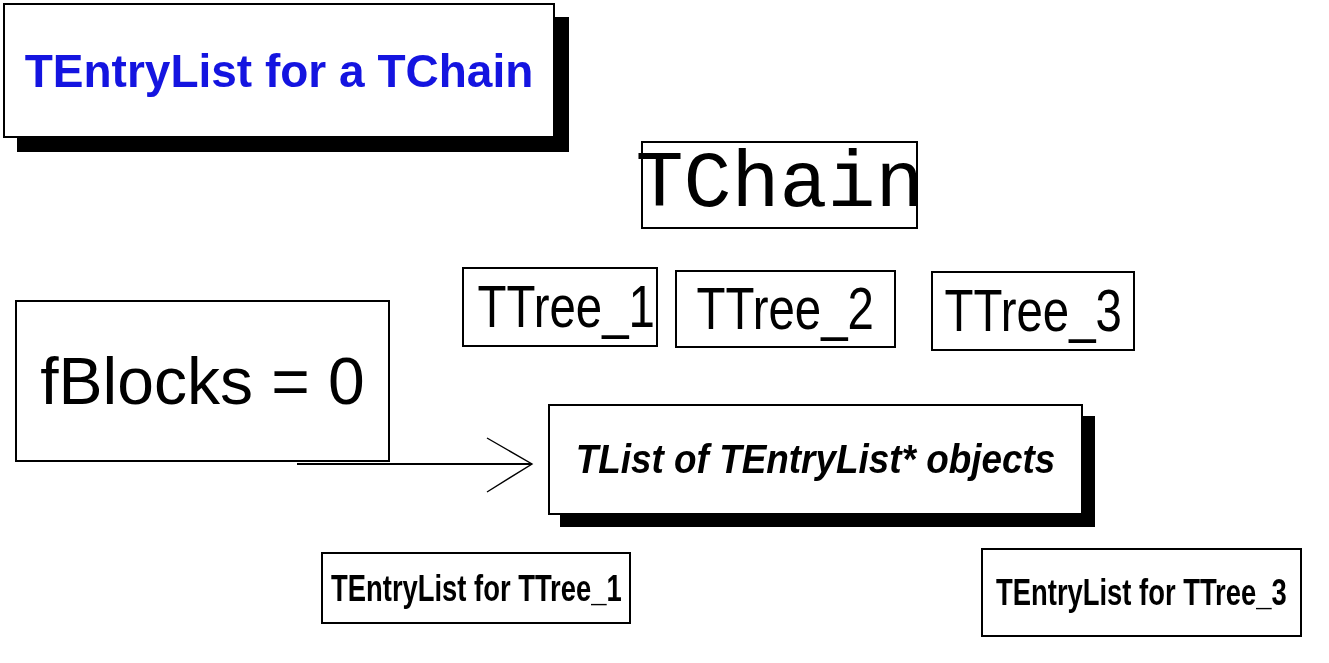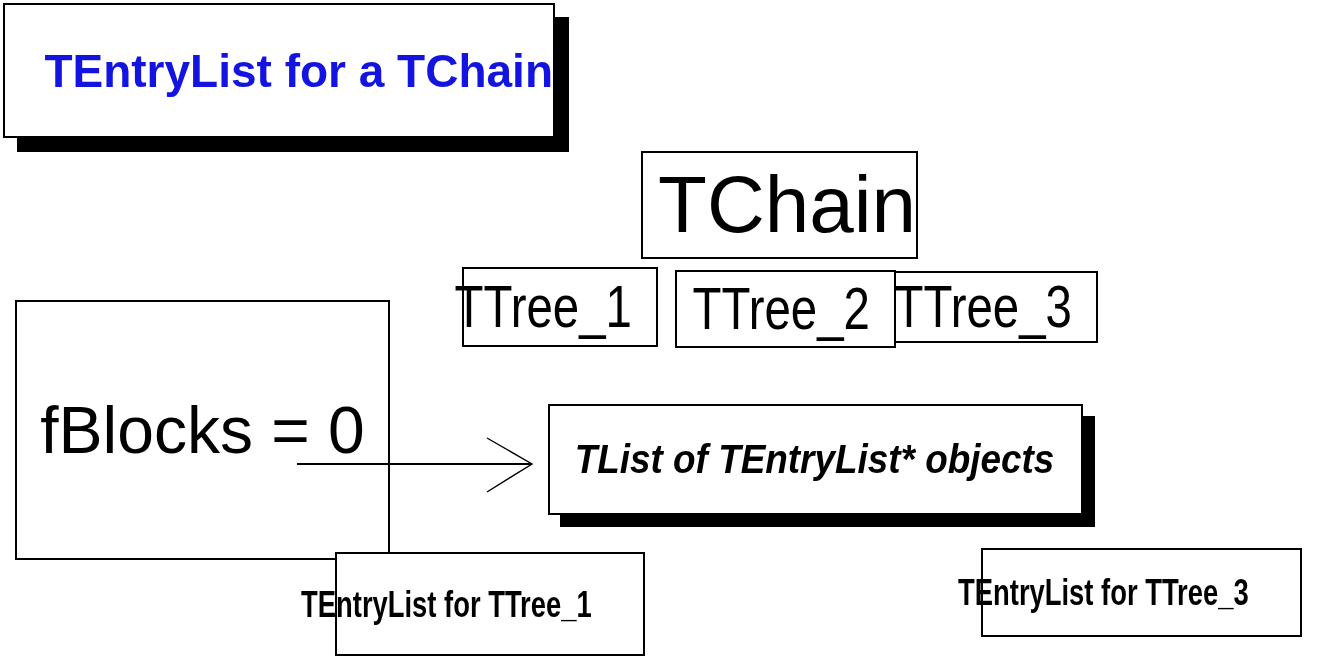--- a/index.html
+++ b/index.html
@@ -23,7 +23,7 @@
     box-sizing: border-box;
     display: flex;
     align-items: center;
-    justify-content: flex-end;
+    justify-content: center;
     line-height: 1;
     white-space: nowrap;
   }

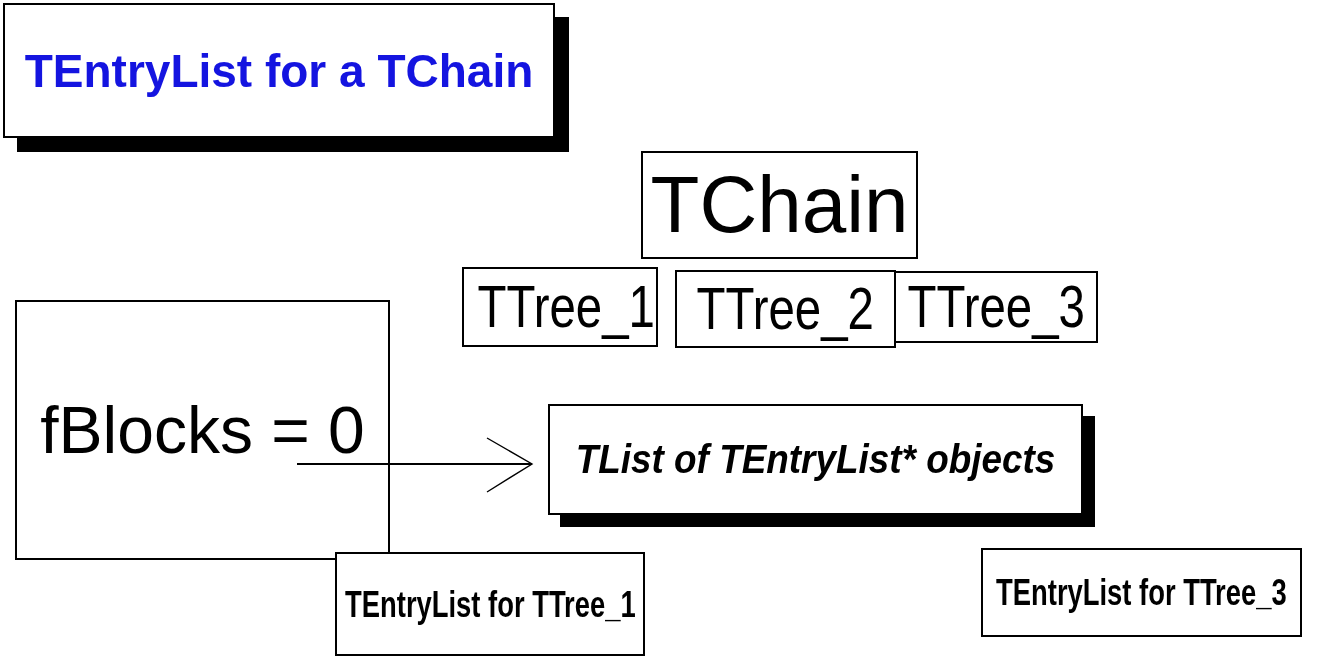--- a/index.html
+++ b/index.html
@@ -58,7 +58,7 @@
   }
 
   
-  .tchain-box { left: 641px; top: 151px; width: 277px; height: 108px; }
+  .tchain-box { left: 641px; top: 141px; width: 277px; height: 88px; font-family: Liberation Mono, monospace; }
   .tchain-box .label { font-size: 80px; }
 
   .ttree-box .label {

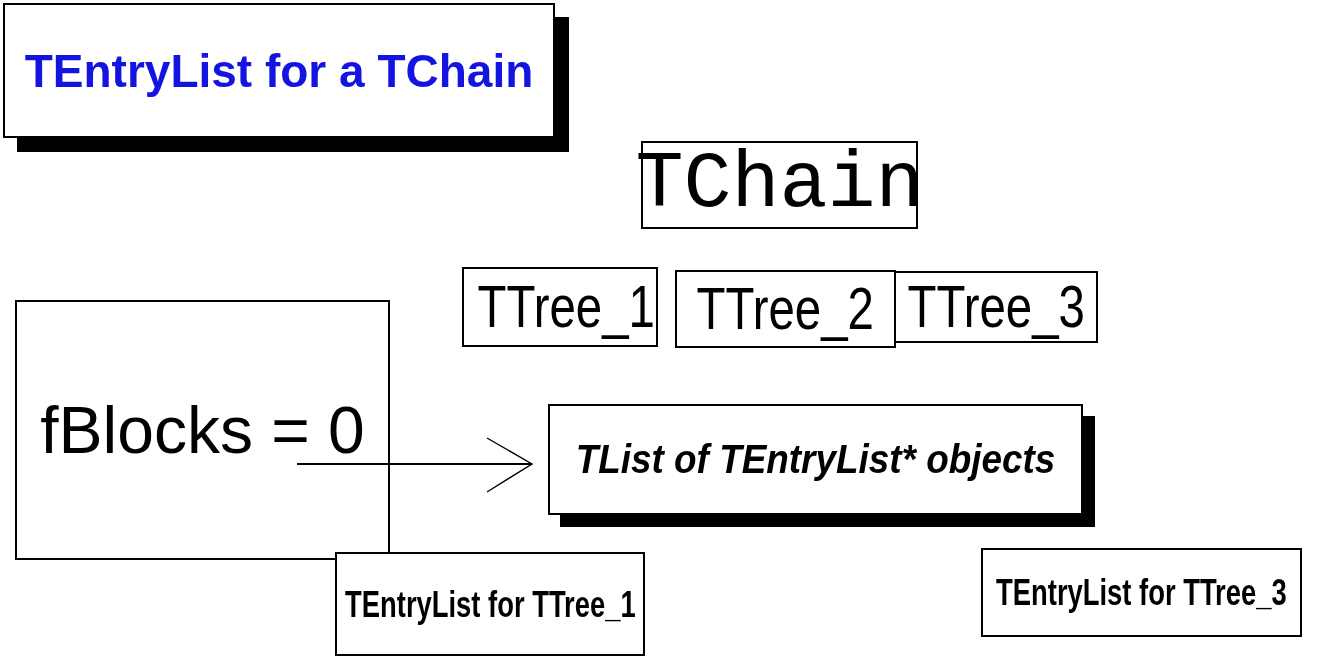--- a/index.html
+++ b/index.html
@@ -69,7 +69,7 @@
   }
   .ttree-1 { left: 462px; top: 267px; width: 196px; height: 80px; padding-left: 12px; }
   .ttree-2 { left: 675px; top: 270px; width: 221px; height: 78px; }
-  .ttree-3 { left: 894px; top: 271px; width: 204px; height: 72px; }
+  .ttree-3 { left: 931px; top: 271px; width: 204px; height: 80px; }
 
   
   .tlist-box { left: 548px; top: 404px; width: 535px; height: 111px; font-style: italic; }

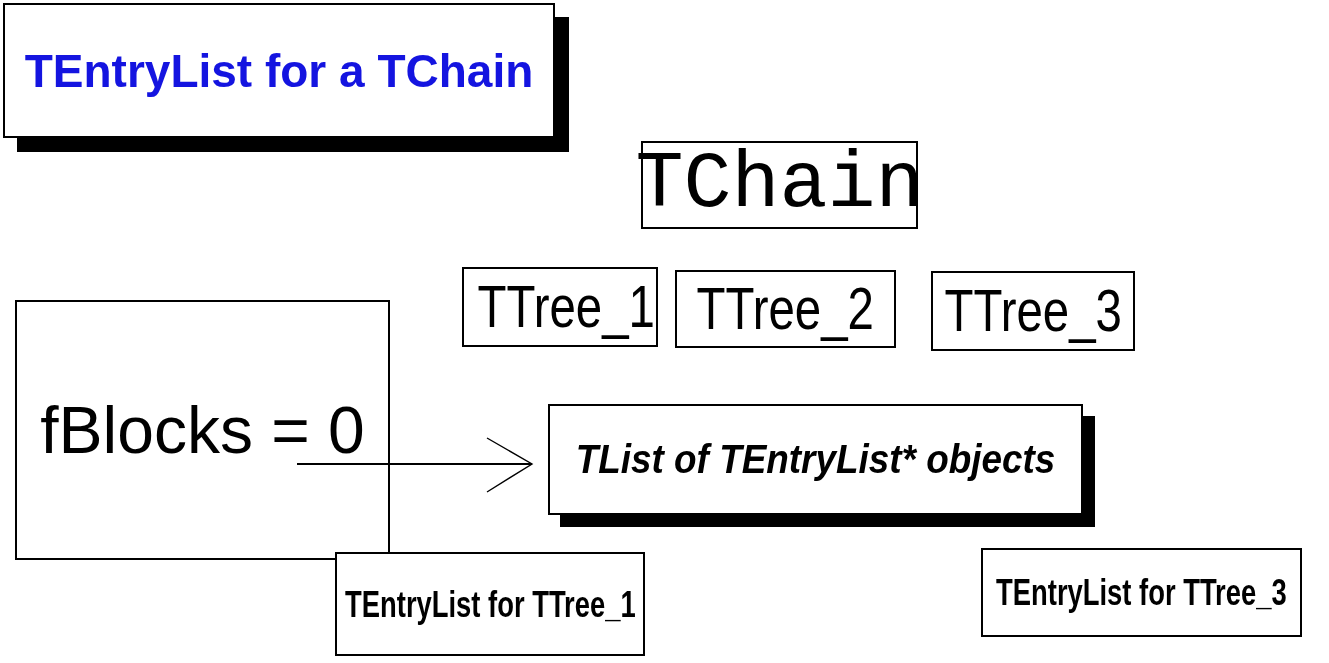--- a/index.html
+++ b/index.html
@@ -43,7 +43,7 @@
   .el-header-box .label { font-size: 76px; }
 
   .el-fields-box {
-    left: 15px; top: 300px; width: 375px; height: 260px;
+    left: 15px; top: 300px; width: 375px; height: 162px;
     flex-direction: column;
     align-items: stretch;
     justify-content: stretch;

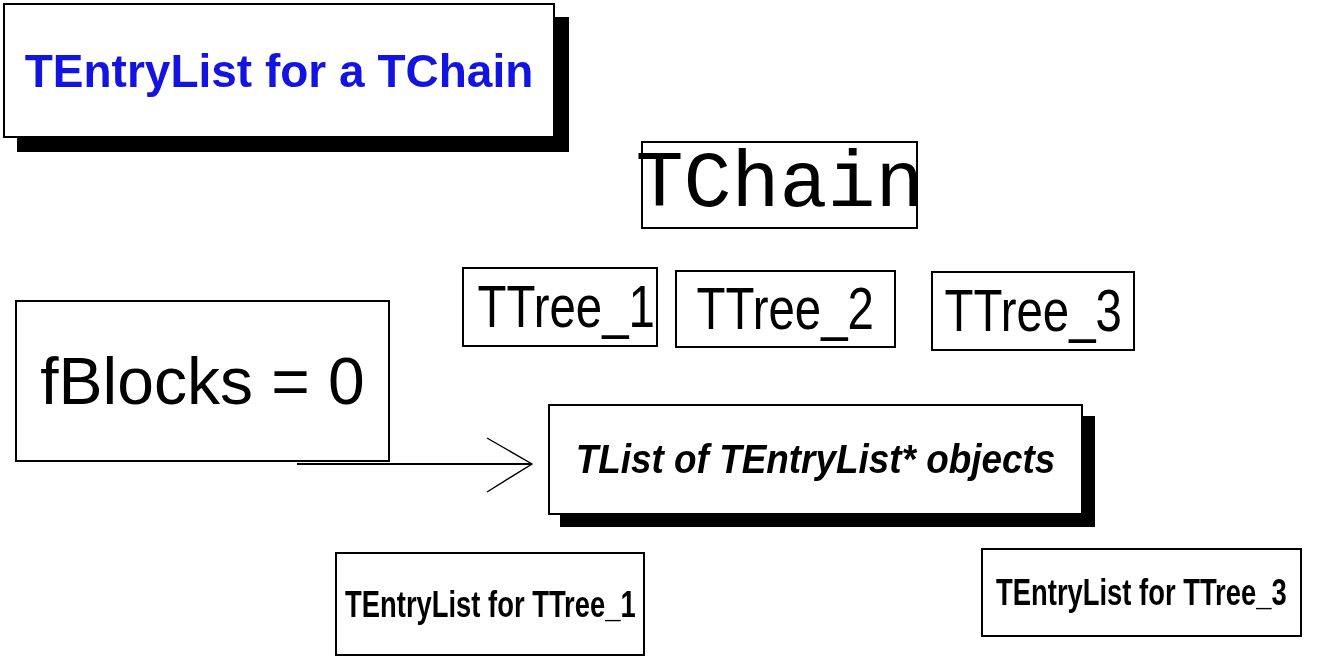--- a/index.html
+++ b/index.html
@@ -89,7 +89,7 @@
     transform: scaleX(0.74);
     transform-origin: 50% 50%;
   }
-  .sub-el-1 { left: 335px; top: 552px; width: 310px; height: 104px; }
+  .sub-el-1 { left: 321px; top: 552px; width: 310px; height: 72px; }
   .sub-el-2 { left: 655px; top: 550px; width: 314px; height: 85px; }
   .sub-el-3 { left: 981px; top: 548px; width: 321px; height: 89px; }
 

